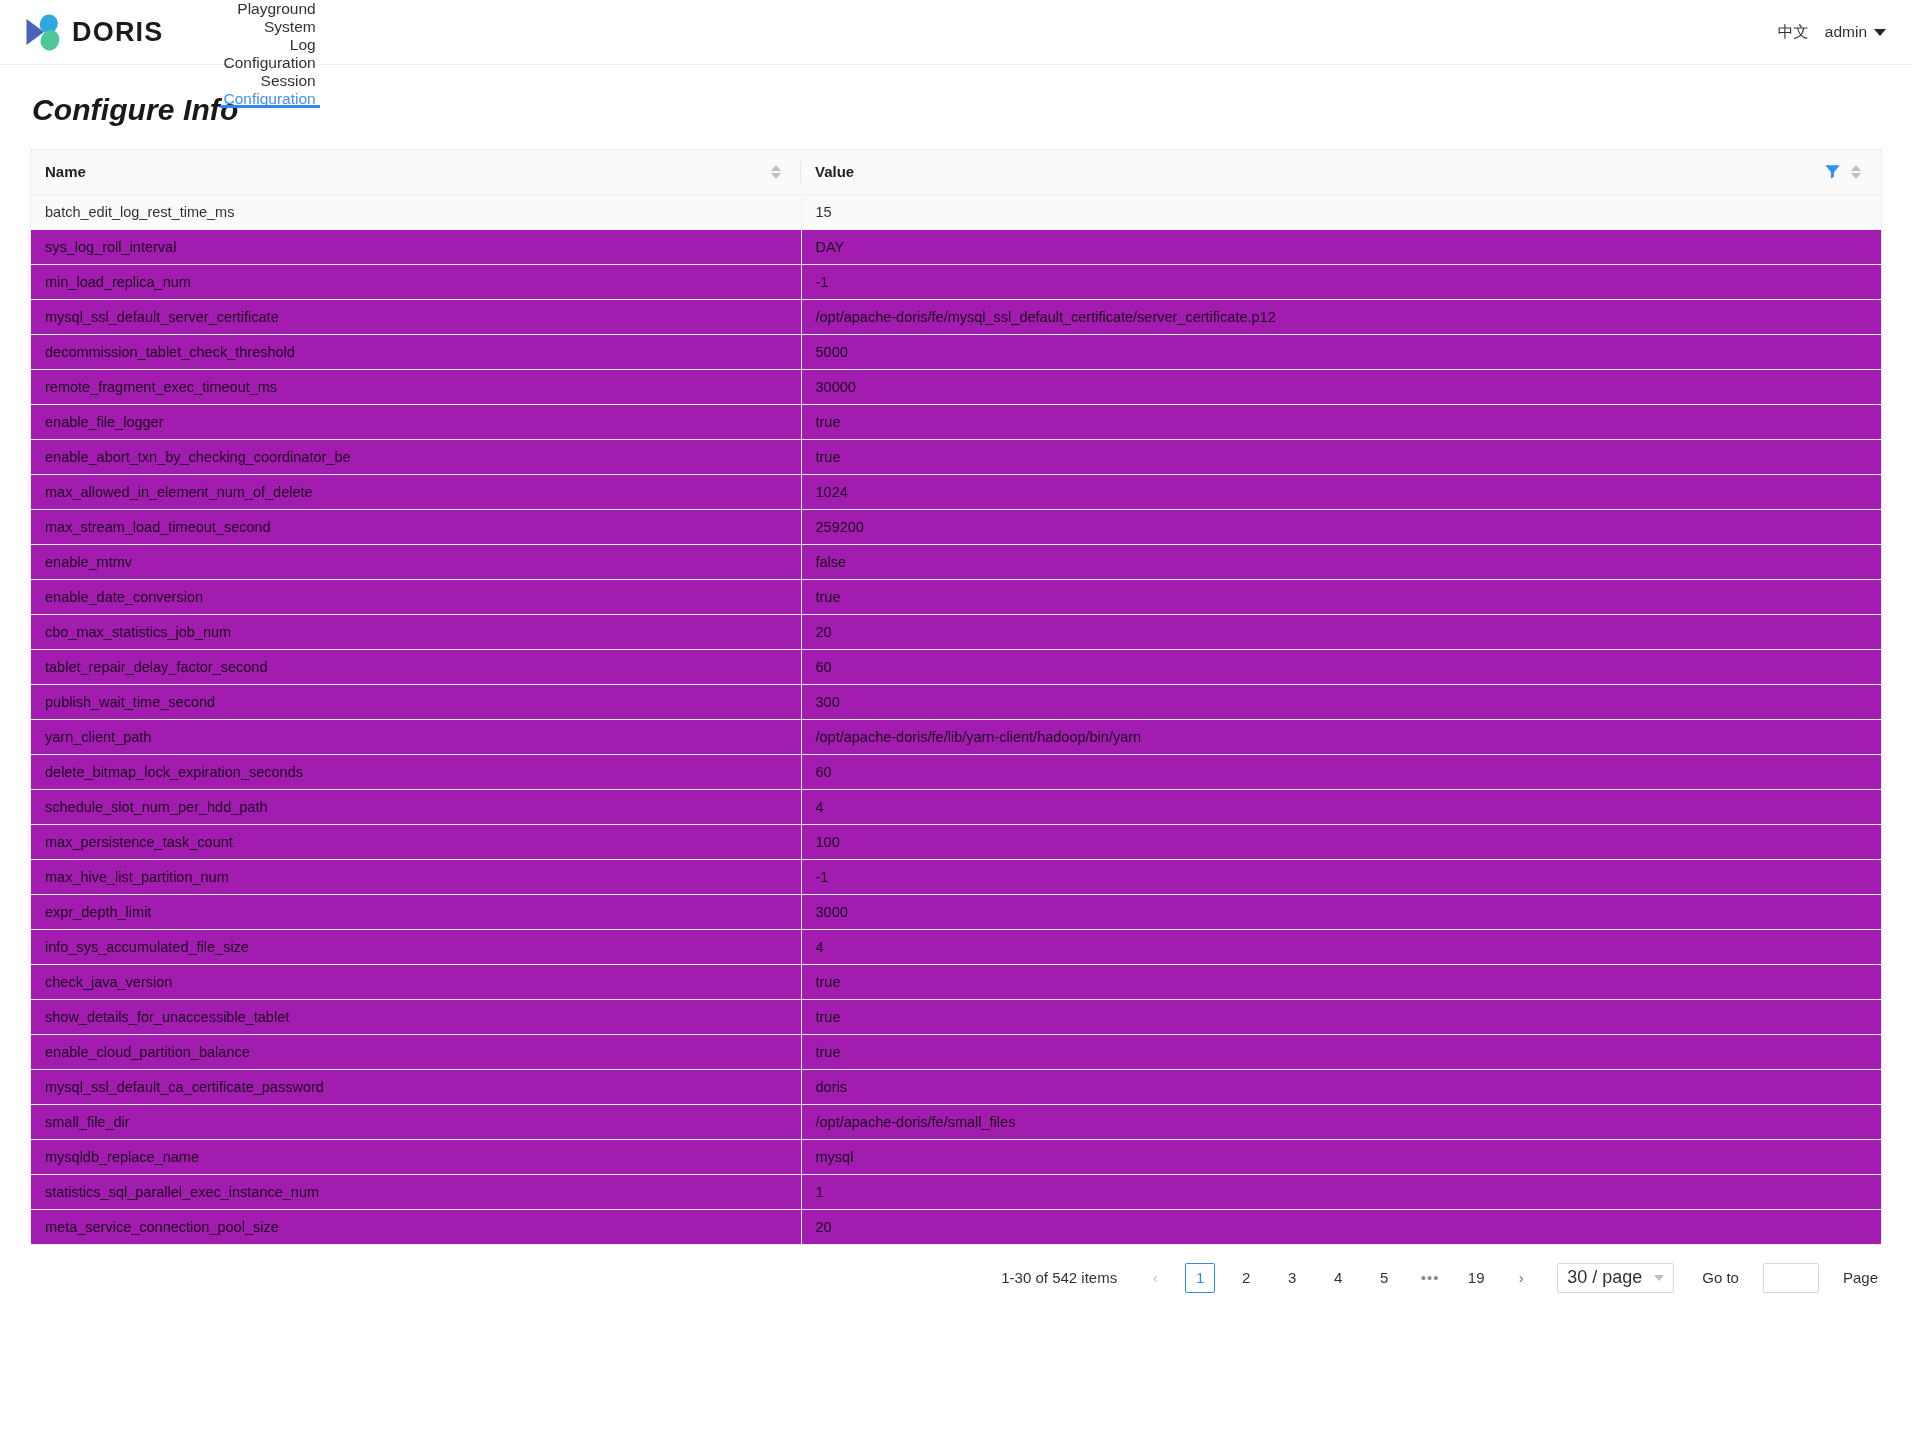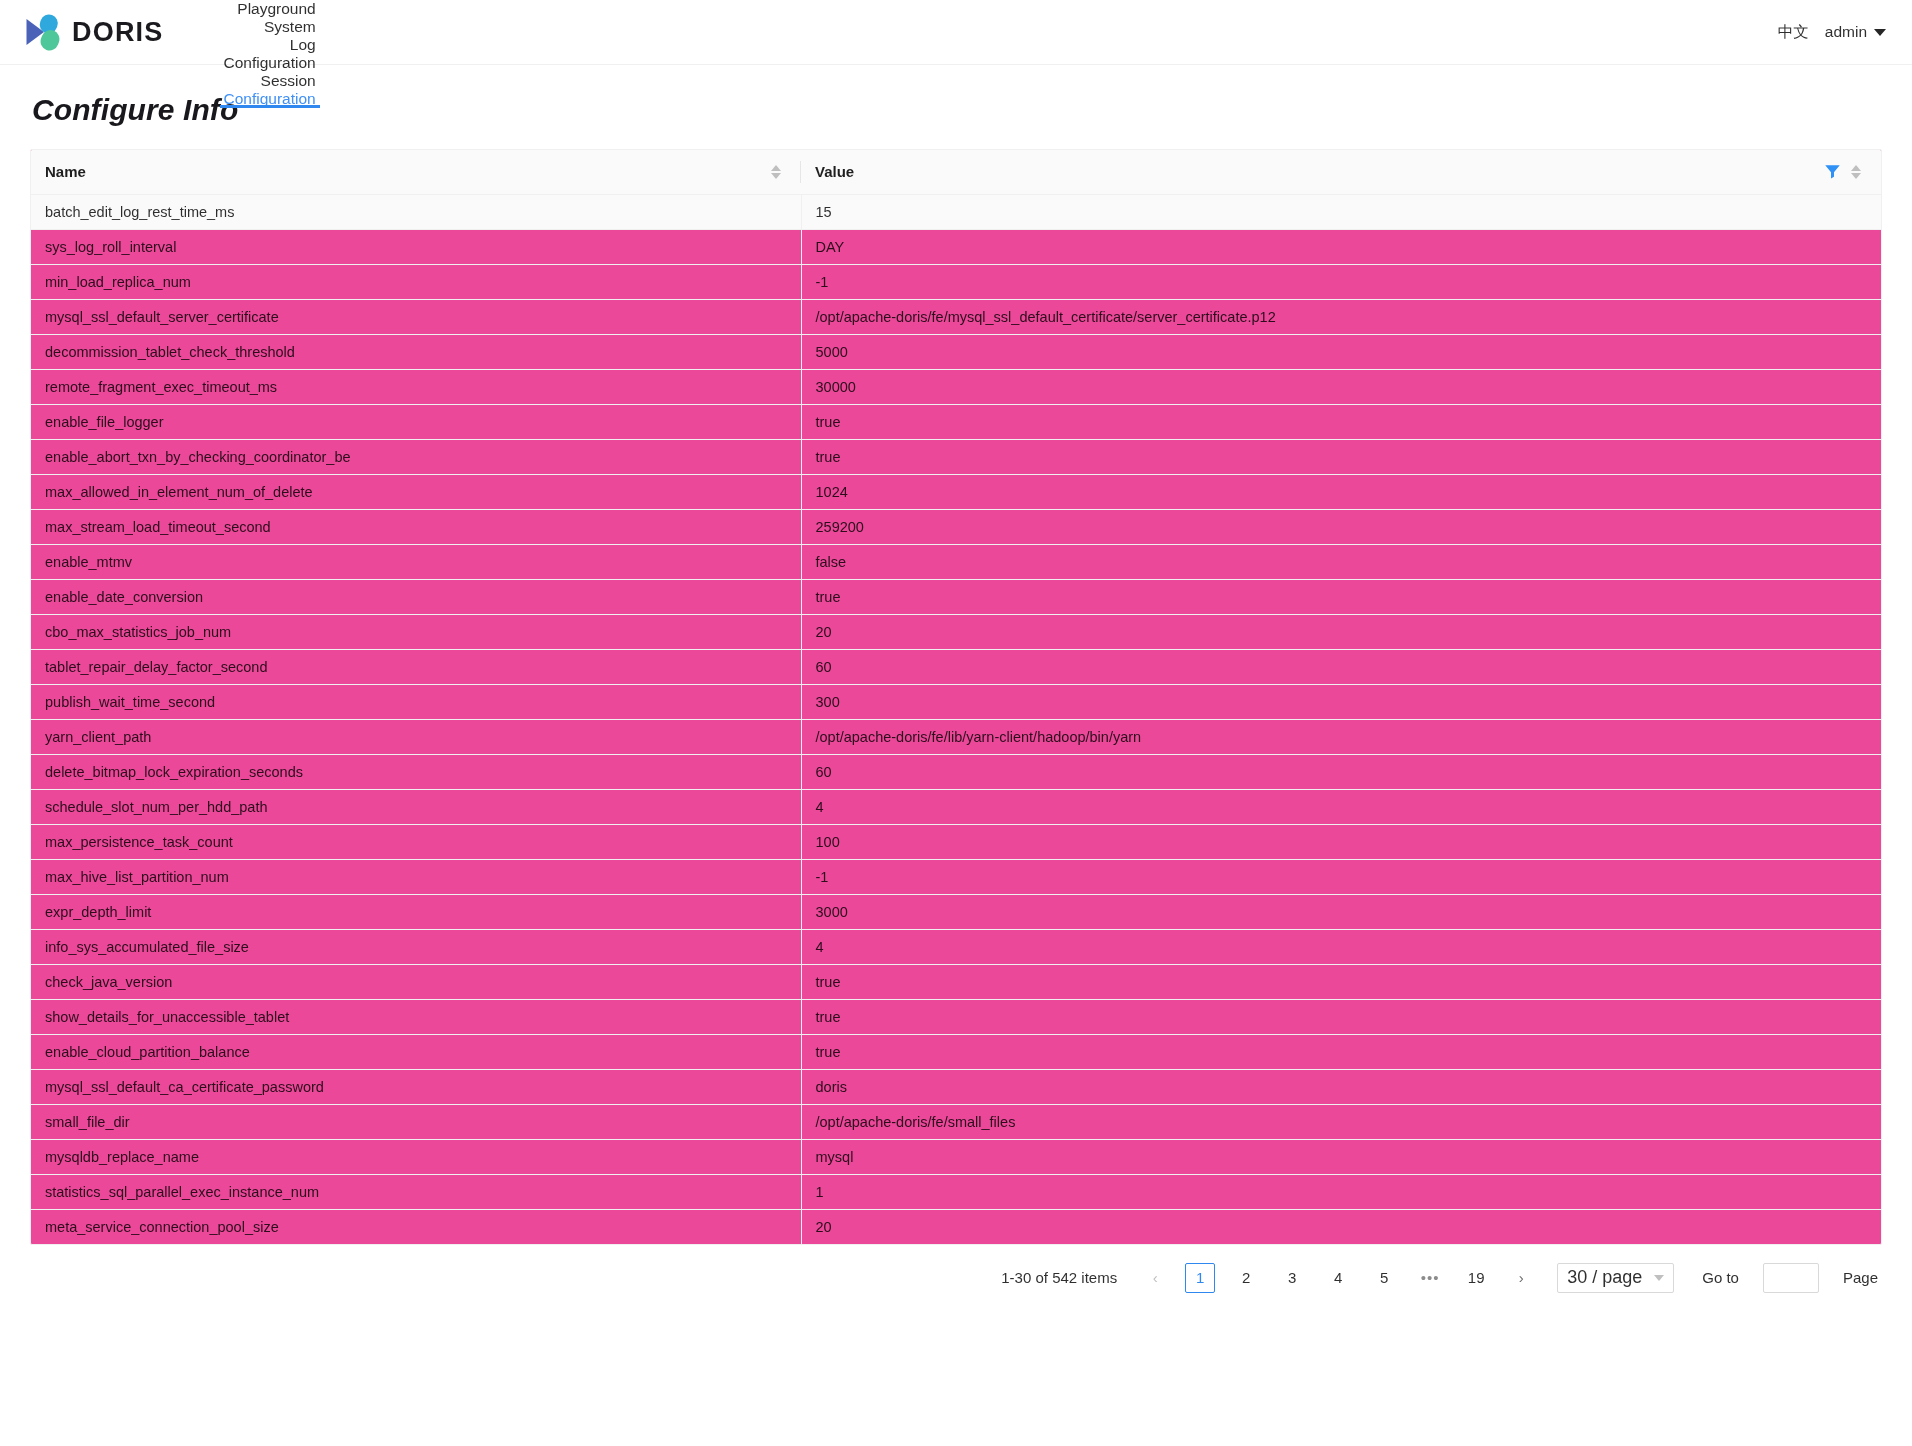--- a/index.html
+++ b/index.html
@@ -98,7 +98,7 @@
     border: 1px solid #f0f0f0;
     border-radius: 2px;
     overflow: hidden;
-    background: #ec4899;
+    background: #a21caf;
   }
   table.cfg {
     width: 100%;

